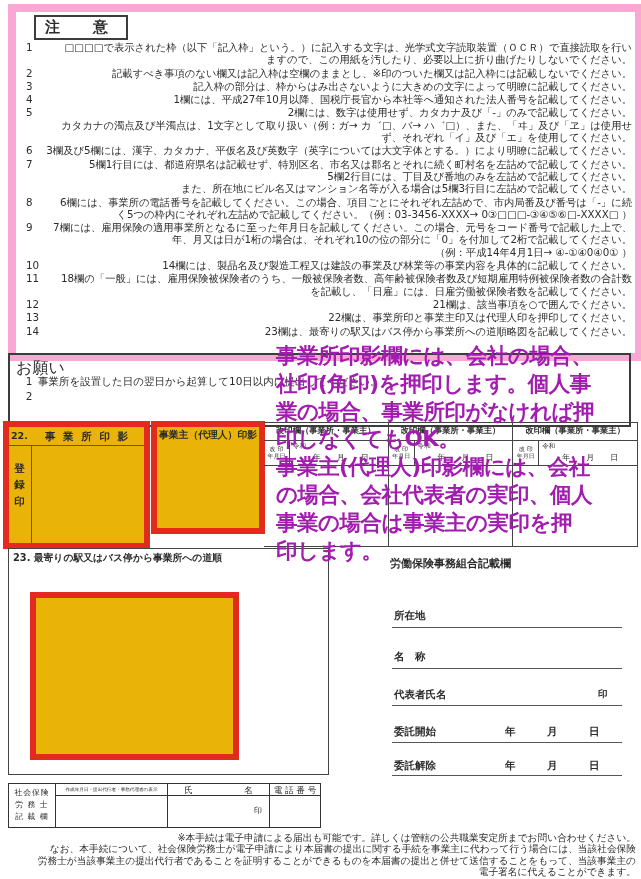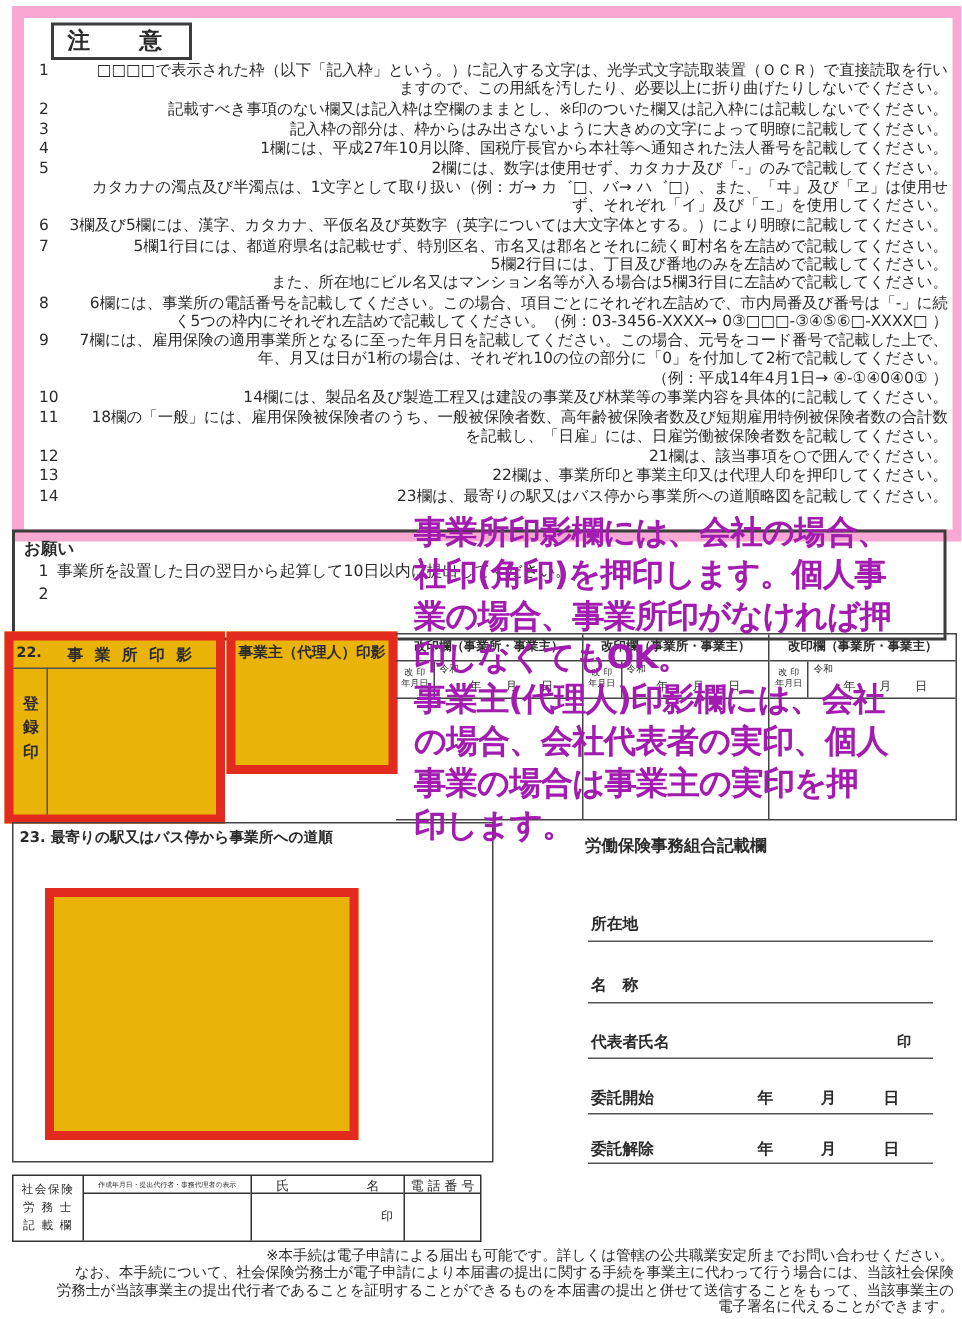--- a/index.html
+++ b/index.html
@@ -18,7 +18,7 @@
 
   
   .request-box{position:absolute;left:8px;top:353px;width:619px;height:70px;border:2px solid #3c3c3c;}
-  .request-title{position:absolute;left:6px;top:3px;font-size:11px;font-weight:bold;}
+  .request-title{position:absolute;left:6px;top:3px;font-size:16px;font-weight:normal;}
   .request-list{position:absolute;left:10px;top:19px;right:4px;}
   .r-item{display:flex;font-size:10.5px;line-height:15px;}
   .r-num{flex:none;width:18px;text-align:center;}

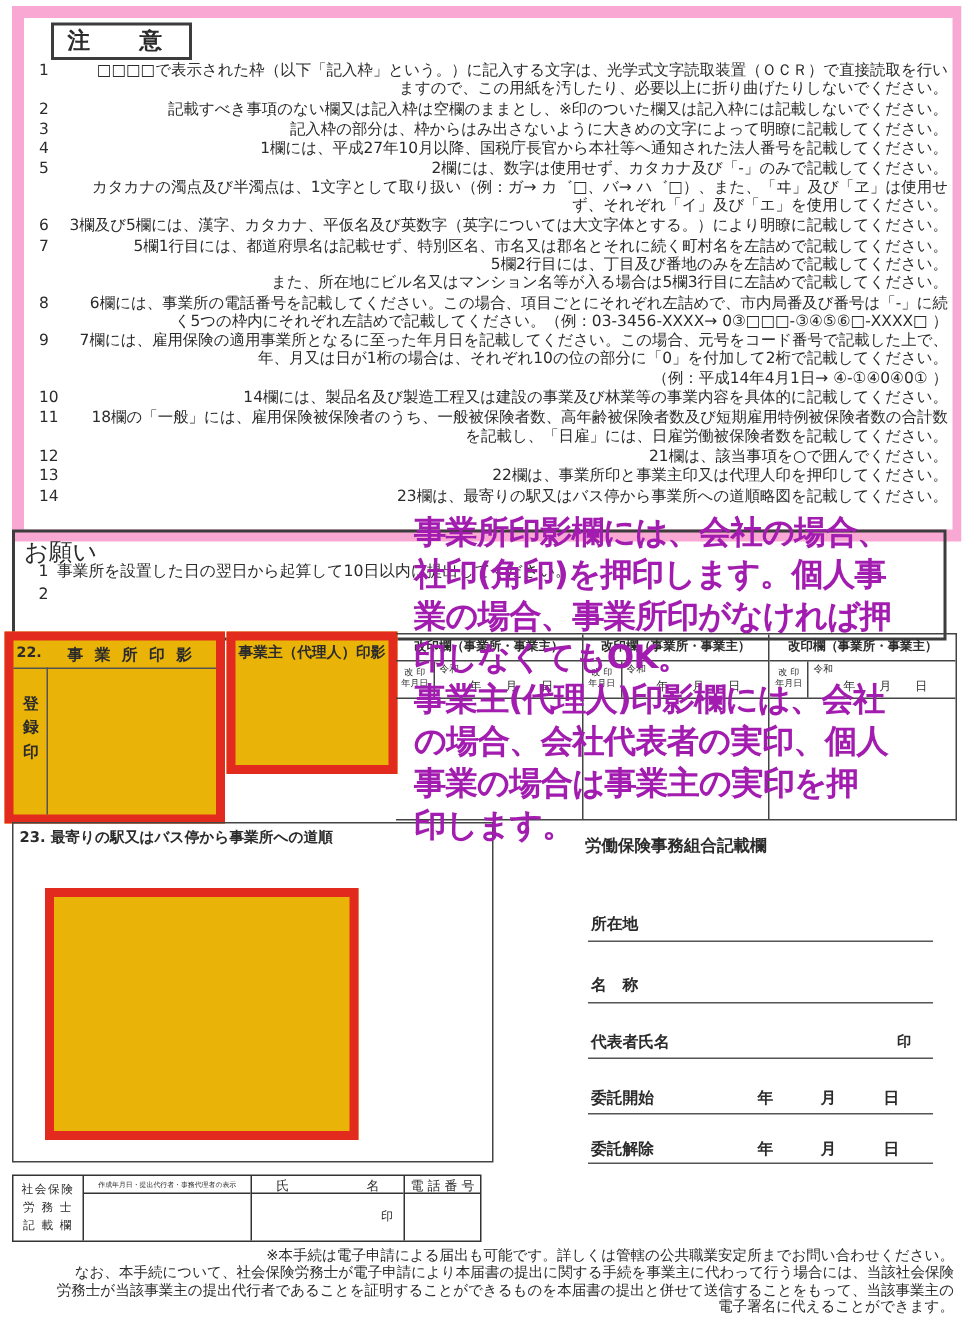--- a/index.html
+++ b/index.html
@@ -26,7 +26,7 @@
   
   .redbox{position:absolute;border:6px solid #e22a1e;background:#eab308;box-sizing:border-box;}
   #rb1{left:3px;top:421px;width:147px;height:128px;}
-  #rb2{left:151px;top:421px;width:114px;height:95px;}
+  #rb2{left:151px;top:421px;width:114px;height:113px;}
   .rb1-top{position:absolute;left:0;top:0;right:0;height:18px;border-bottom:1px solid #555;display:flex;}
   .rb1-num{width:22px;font-size:9.5px;font-weight:bold;padding:3px 0 0 2px;box-sizing:border-box;}
   .rb1-head{flex:1;text-align:center;font-size:10.5px;font-weight:bold;padding-top:3px;letter-spacing:2px;}

